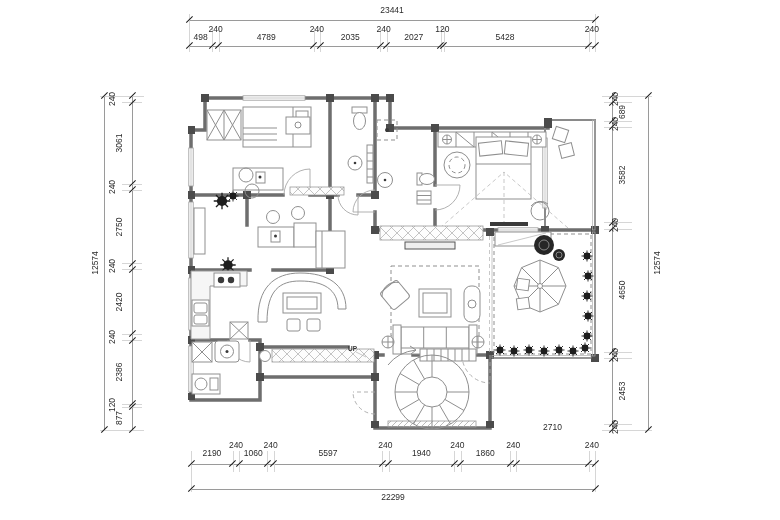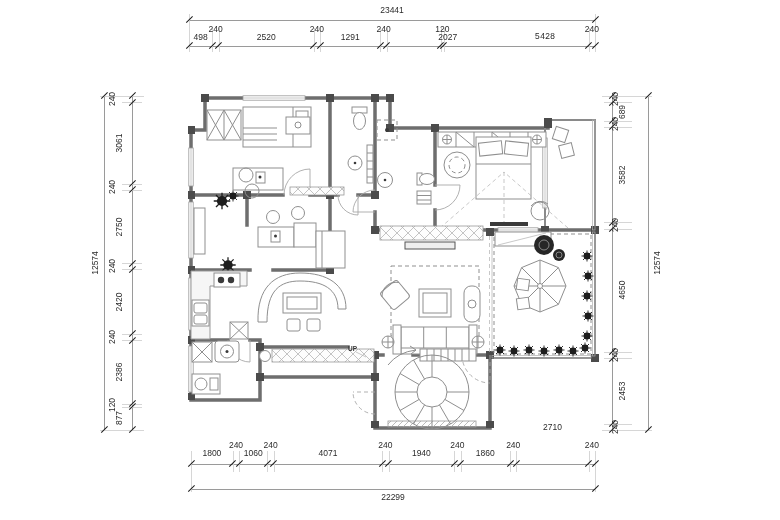--- a/index.html
+++ b/index.html
@@ -57,7 +57,7 @@
       <div class="dtick" style="left: 590.5px; top: 19.4px; width: 9px; height: 1.2px; transform: rotate(-45deg);"></div>
       <div class="dim" style="left: 200.672px; top: 37px; transform: translate(-50%, -50%);">498</div>
       <div class="dim" style="left: 215.541px; top: 29px; transform: translate(-50%, -50%);">240</div>
-      <div class="dim" style="left: 266.224px; top: 37px; transform: translate(-50%, -50%);">2520</div>
+      <div class="dim" style="left: 266.224px; top: 37px; transform: translate(-50%, -50%);">4789</div>
       <div class="dim" style="left: 316.908px; top: 29px; transform: translate(-50%, -50%);">240</div>
       <div class="dim" style="left: 350.23px; top: 37px; transform: translate(-50%, -50%);">1291</div>
       <div class="dim" style="left: 383.553px; top: 29px; transform: translate(-50%, -50%);">240</div>

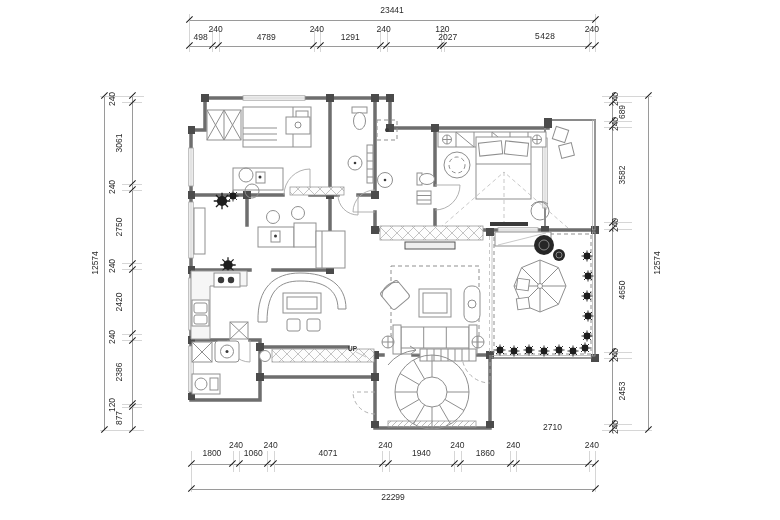--- a/index.html
+++ b/index.html
@@ -59,7 +59,7 @@
       <div class="dim" style="left: 215.541px; top: 29px; transform: translate(-50%, -50%);">240</div>
       <div class="dim" style="left: 266.224px; top: 37px; transform: translate(-50%, -50%);">4789</div>
       <div class="dim" style="left: 316.908px; top: 29px; transform: translate(-50%, -50%);">240</div>
-      <div class="dim" style="left: 350.23px; top: 37px; transform: translate(-50%, -50%);">1291</div>
+      <div class="dim" style="left: 350.23px; top: 37px; transform: translate(-50%, -50%);">2035</div>
       <div class="dim" style="left: 383.553px; top: 29px; transform: translate(-50%, -50%);">240</div>
       <div class="dim" style="left: 413.758px; top: 37px; transform: translate(-50%, -50%); margin-left: 34px;">2027</div>
       <div class="dim" style="left: 442.364px; top: 29px; transform: translate(-50%, -50%);">120</div>

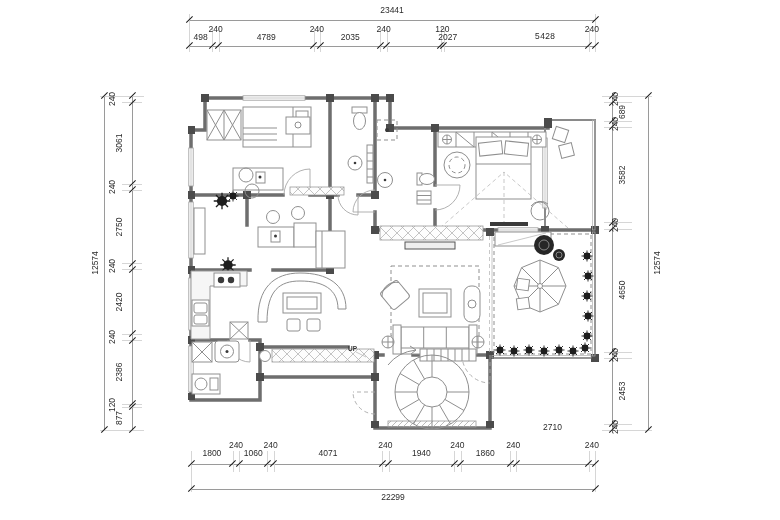--- a/index.html
+++ b/index.html
@@ -61,7 +61,7 @@
       <div class="dim" style="left: 316.908px; top: 29px; transform: translate(-50%, -50%);">240</div>
       <div class="dim" style="left: 350.23px; top: 37px; transform: translate(-50%, -50%);">2035</div>
       <div class="dim" style="left: 383.553px; top: 29px; transform: translate(-50%, -50%);">240</div>
-      <div class="dim" style="left: 413.758px; top: 37px; transform: translate(-50%, -50%); margin-left: 34px;">2027</div>
+      <div class="dim" style="left: 413.758px; top: 37px; transform: translate(-50%, -50%);">2027</div>
       <div class="dim" style="left: 442.364px; top: 29px; transform: translate(-50%, -50%);">120</div>
       <div class="dim" style="left: 545px; top: 37px; transform: translate(-50%, -50%); font-family: Liberation Mono, monospace;">5428</div>
       <div class="dim" style="left: 591.802px; top: 29px; transform: translate(-50%, -50%);">240</div>

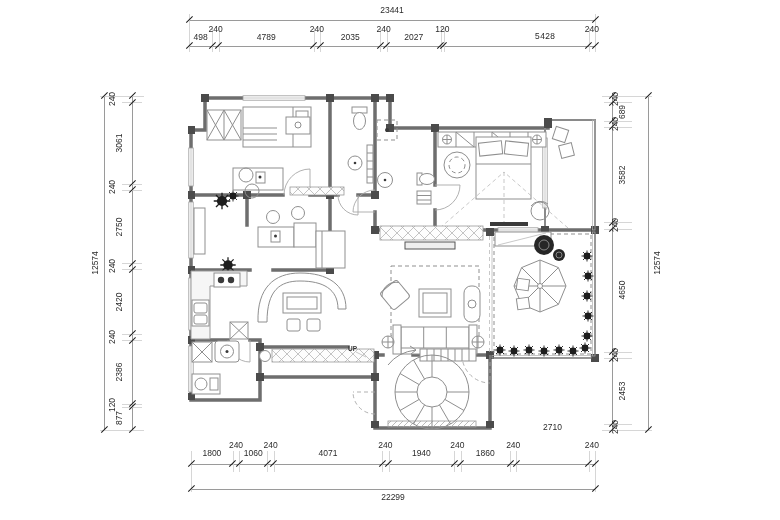--- a/index.html
+++ b/index.html
@@ -63,7 +63,7 @@
       <div class="dim" style="left: 383.553px; top: 29px; transform: translate(-50%, -50%);">240</div>
       <div class="dim" style="left: 413.758px; top: 37px; transform: translate(-50%, -50%);">2027</div>
       <div class="dim" style="left: 442.364px; top: 29px; transform: translate(-50%, -50%);">120</div>
-      <div class="dim" style="left: 545px; top: 37px; transform: translate(-50%, -50%); font-family: Liberation Mono, monospace;">5428</div>
+      <div class="dim" style="left: 505px; top: 37px; transform: translate(-50%, -50%);">5428</div>
       <div class="dim" style="left: 591.802px; top: 29px; transform: translate(-50%, -50%);">240</div>
       <div class="dim" style="left: 392px; top: 10px; transform: translate(-50%, -50%);">23441</div>
     </div>

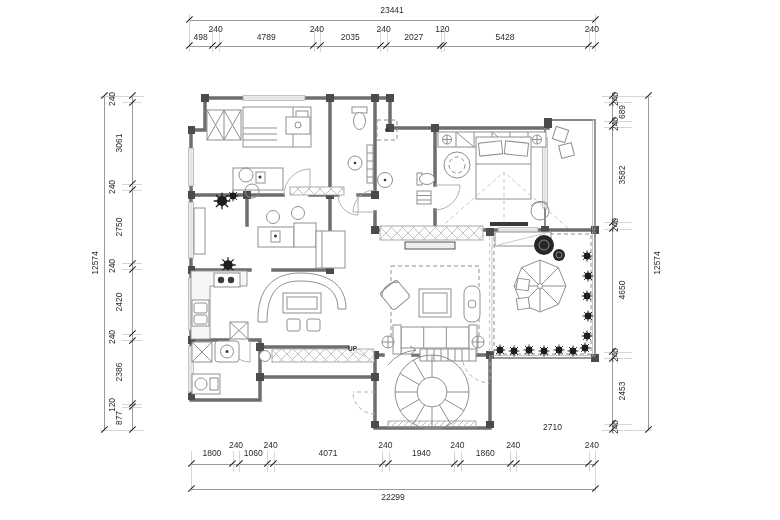--- a/index.html
+++ b/index.html
@@ -98,7 +98,7 @@
       <div class="dext" style="left: 595px; top: 451px; width: 1px; height: 41px;"></div>
       <div class="dtick" style="left: 590.5px; top: 463.4px; width: 9px; height: 1.2px; transform: rotate(-45deg);"></div>
       <div class="dtick" style="left: 590.5px; top: 488.4px; width: 9px; height: 1.2px; transform: rotate(-45deg);"></div>
-      <div class="dim" style="left: 211.904px; top: 453px; transform: translate(-50%, -50%);">1800</div>
+      <div class="dim" style="left: 211.904px; top: 453px; transform: translate(-50%, -50%);">2190</div>
       <div class="dim" style="left: 236.004px; top: 445px; transform: translate(-50%, -50%);">240</div>
       <div class="dim" style="left: 253.314px; top: 453px; transform: translate(-50%, -50%);">1060</div>
       <div class="dim" style="left: 270.623px; top: 445px; transform: translate(-50%, -50%);">240</div>

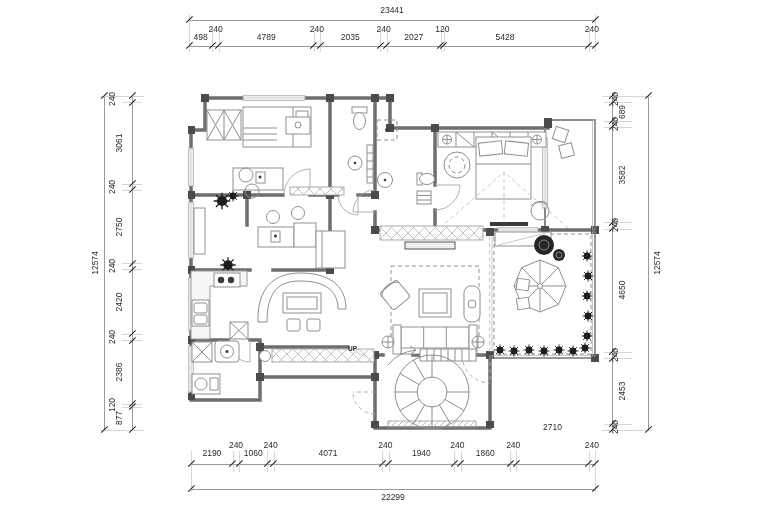--- a/index.html
+++ b/index.html
@@ -102,7 +102,7 @@
       <div class="dim" style="left: 236.004px; top: 445px; transform: translate(-50%, -50%);">240</div>
       <div class="dim" style="left: 253.314px; top: 453px; transform: translate(-50%, -50%);">1060</div>
       <div class="dim" style="left: 270.623px; top: 445px; transform: translate(-50%, -50%);">240</div>
-      <div class="dim" style="left: 328.023px; top: 453px; transform: translate(-50%, -50%);">4071</div>
+      <div class="dim" style="left: 328.023px; top: 453px; transform: translate(-50%, -50%);">5597</div>
       <div class="dim" style="left: 385.424px; top: 445px; transform: translate(-50%, -50%);">240</div>
       <div class="dim" style="left: 421.374px; top: 453px; transform: translate(-50%, -50%);">1940</div>
       <div class="dim" style="left: 457.324px; top: 445px; transform: translate(-50%, -50%);">240</div>

